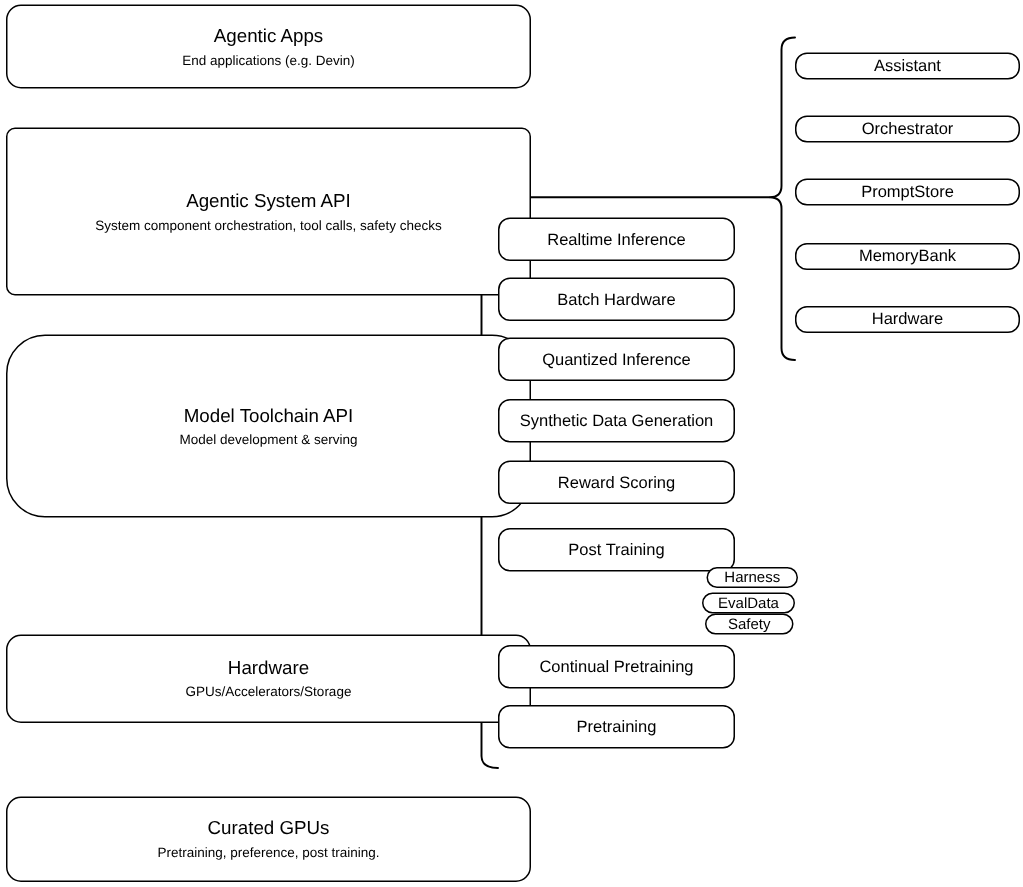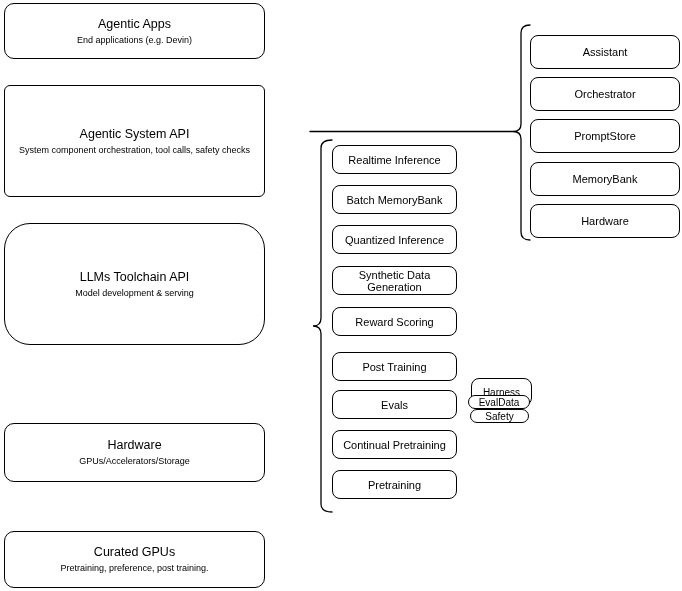--- a/index.html
+++ b/index.html
@@ -37,7 +37,7 @@
   }
   .layer-box {
     left: 4px;
-    width: 261px;
+    width: 350px;
   }
   .layer-title {
     font-size: 12.5px;

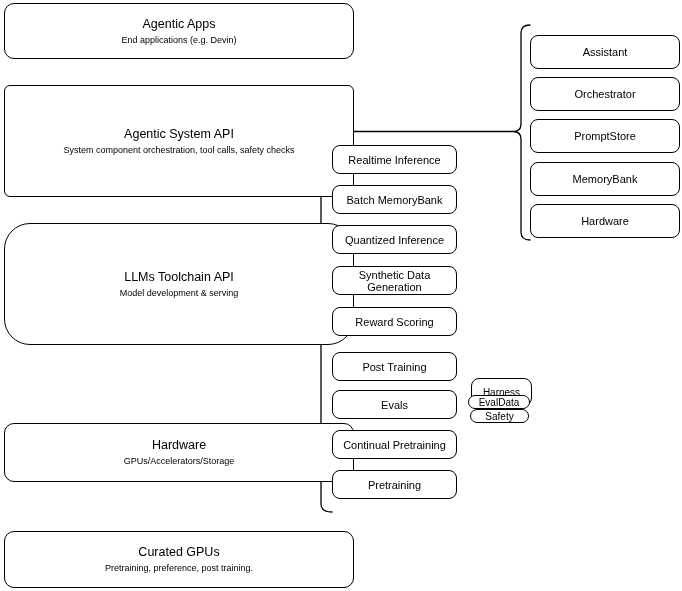--- a/index.html
+++ b/index.html
@@ -59,7 +59,7 @@
   .right-box {
     left: 530px;
     width: 150px;
-    height: 34px;
+    height: 18px;
     border-radius: 8px;
     font-size: 11px;
   }

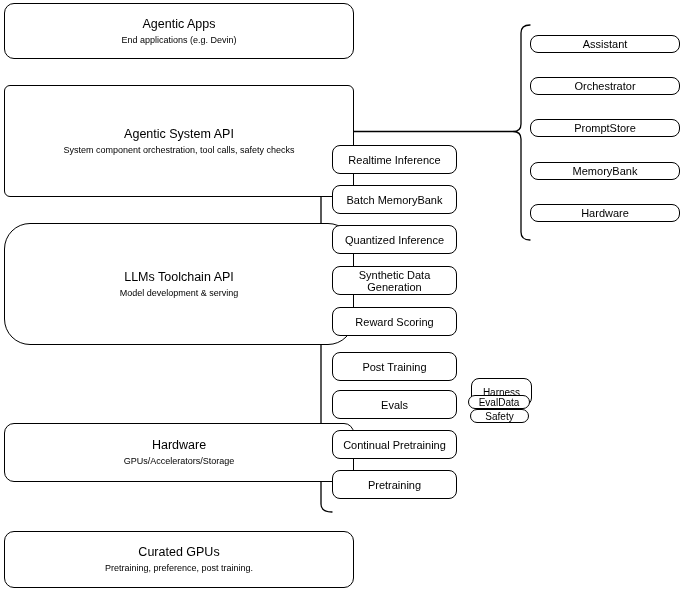--- a/index.html
+++ b/index.html
@@ -50,7 +50,7 @@
   }
   .mid-box {
     left: 332px;
-    width: 125px;
+    width: 158px;
     height: 29px;
     border-radius: 8px;
     font-size: 11px;

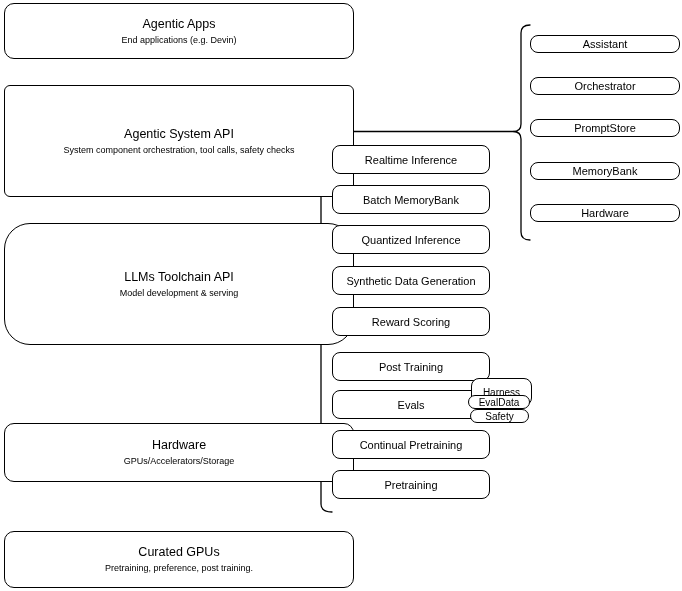--- a/index.html
+++ b/index.html
@@ -118,7 +118,7 @@
     <span class="label">Realtime Inference</span>
   </div>
   <div class="box mid-box" style="top:185px">
-    <span class="label">Batch MemoryBank</span>
+    <span class="label">Batch Hardware</span>
   </div>
   <div class="box mid-box" style="top:225px">
     <span class="label">Quantized Inference</span>

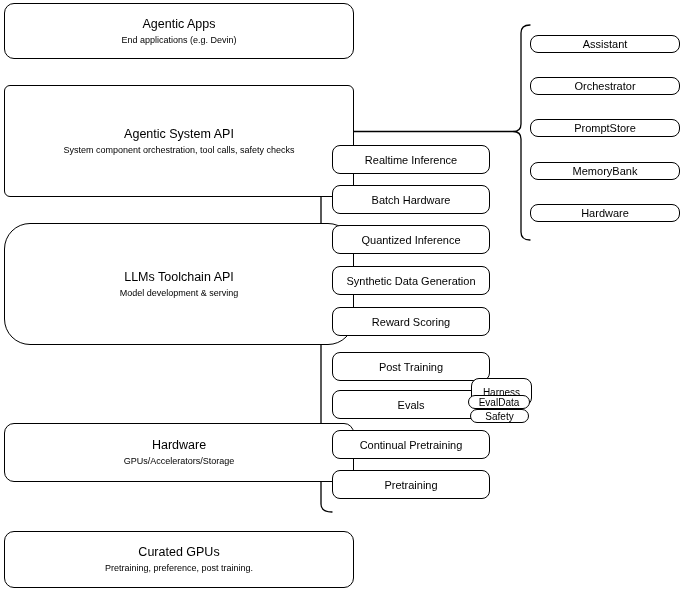--- a/index.html
+++ b/index.html
@@ -99,7 +99,7 @@
   </div>
 
   <div class="box layer-box" style="top:223px;height:122px;border-radius:26px">
-    <div class="layer-title">LLMs Toolchain API</div>
+    <div class="layer-title">Model Toolchain API</div>
     <div class="layer-subtitle">Model development &amp; serving</div>
   </div>
 

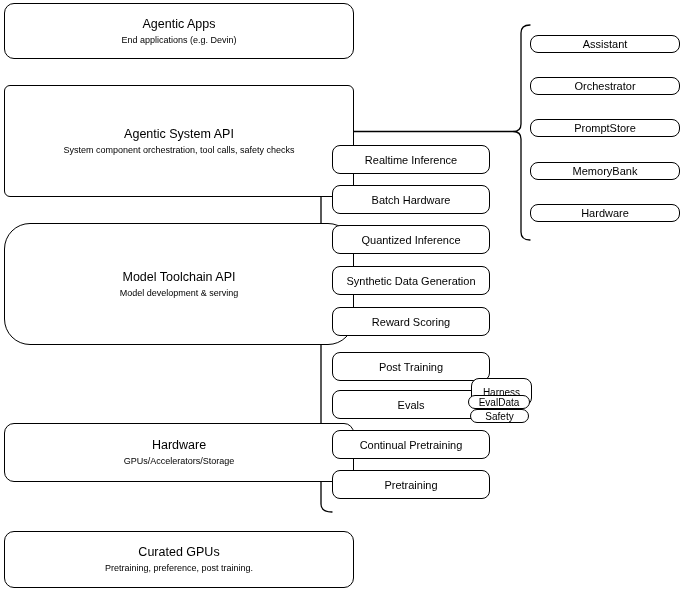--- a/index.html
+++ b/index.html
@@ -142,7 +142,7 @@
     <span class="label">Pretraining</span>
   </div>
 
-  <div class="tag-pill" style="left:471px;top:378px;width:61px;height:28px">
+  <div class="tag-pill" style="left:471px;top:378px;width:61px;height:14px">
     <span class="label">Harness</span>
   </div>
   <div class="tag-pill" style="left:468px;top:395px;width:62px;height:14px">

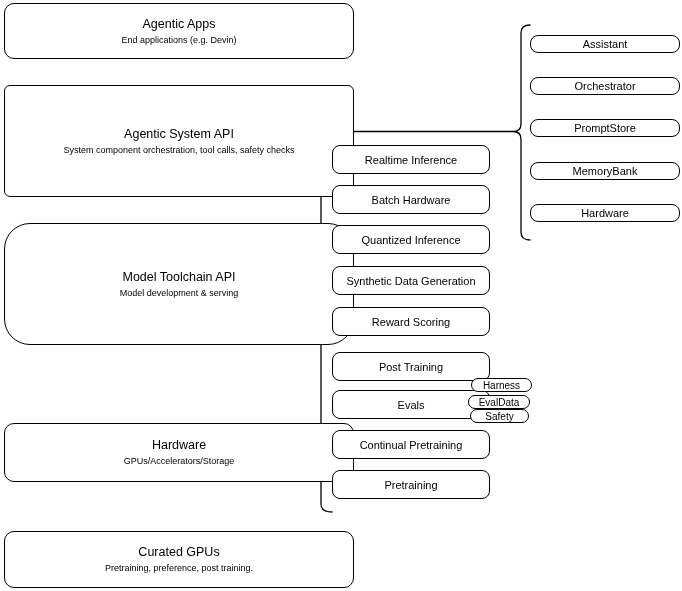--- a/index.html
+++ b/index.html
@@ -132,9 +132,6 @@
   <div class="box mid-box" style="top:352px">
     <span class="label">Post Training</span>
   </div>
-  <div class="box mid-box" style="top:390px">
-    <span class="label">Evals</span>
-  </div>
   <div class="box mid-box" style="top:430px">
     <span class="label">Continual Pretraining</span>
   </div>

